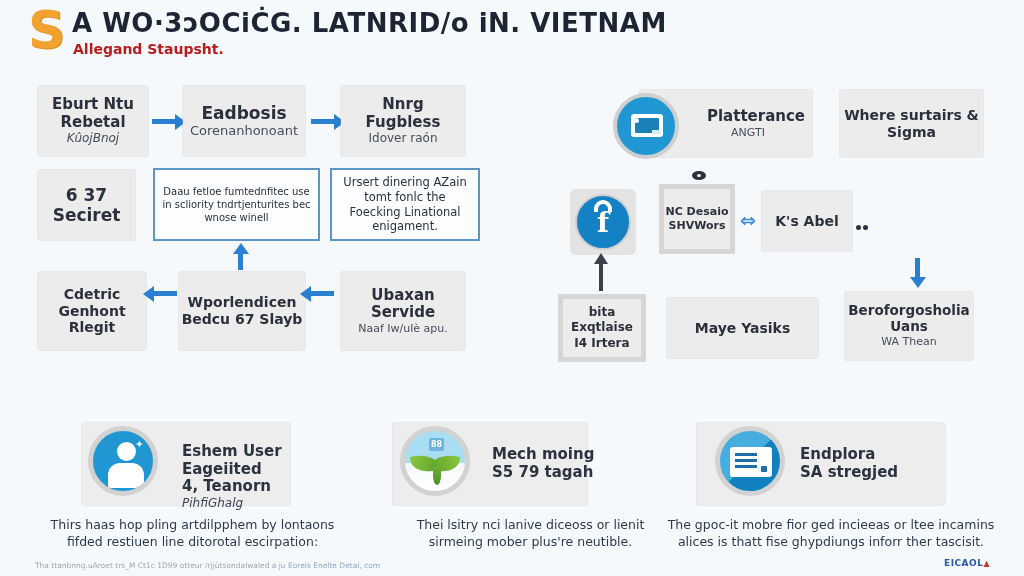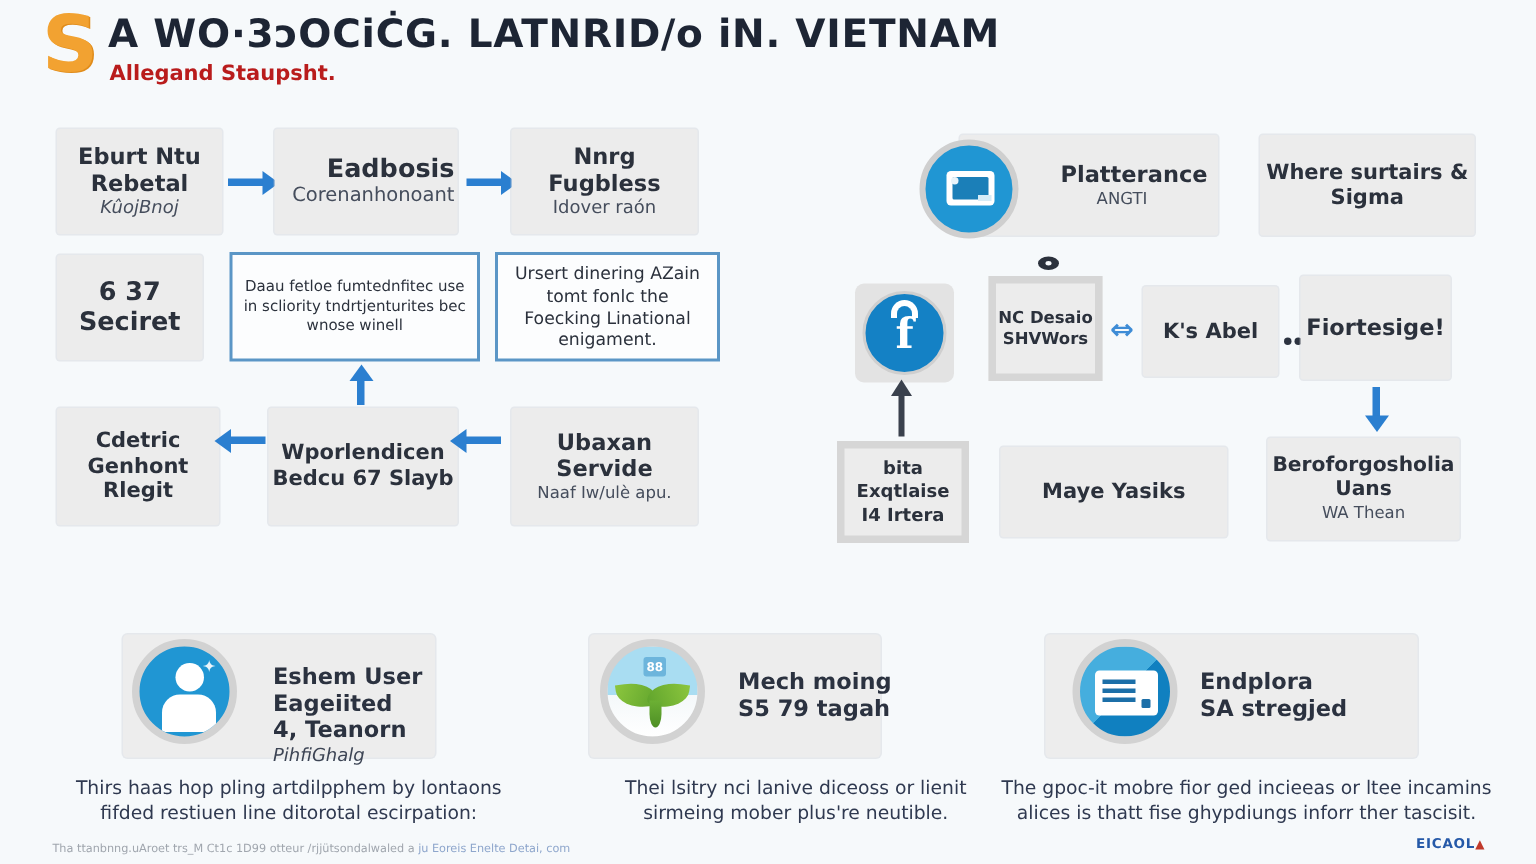--- a/index.html
+++ b/index.html
@@ -133,7 +133,7 @@
     <span class="bx-sub" style="font-size:12px;">KûojBnoj</span>
   </div>
   <div class="ar ar-r" style="left:152px;top:119px;width:24px;"></div>
-  <div class="gbox" style="left:183px;top:86px;width:122px;height:70px;align-items:flex-end;">
+  <div class="gbox" style="left:183px;top:86px;width:122px;height:70px;">
     <span class="bx-title" style="font-size:17px;">Eadbosis</span>
     <span class="bx-sub2" style="font-size:13px;">Corenanhonoant</span>
   </div>

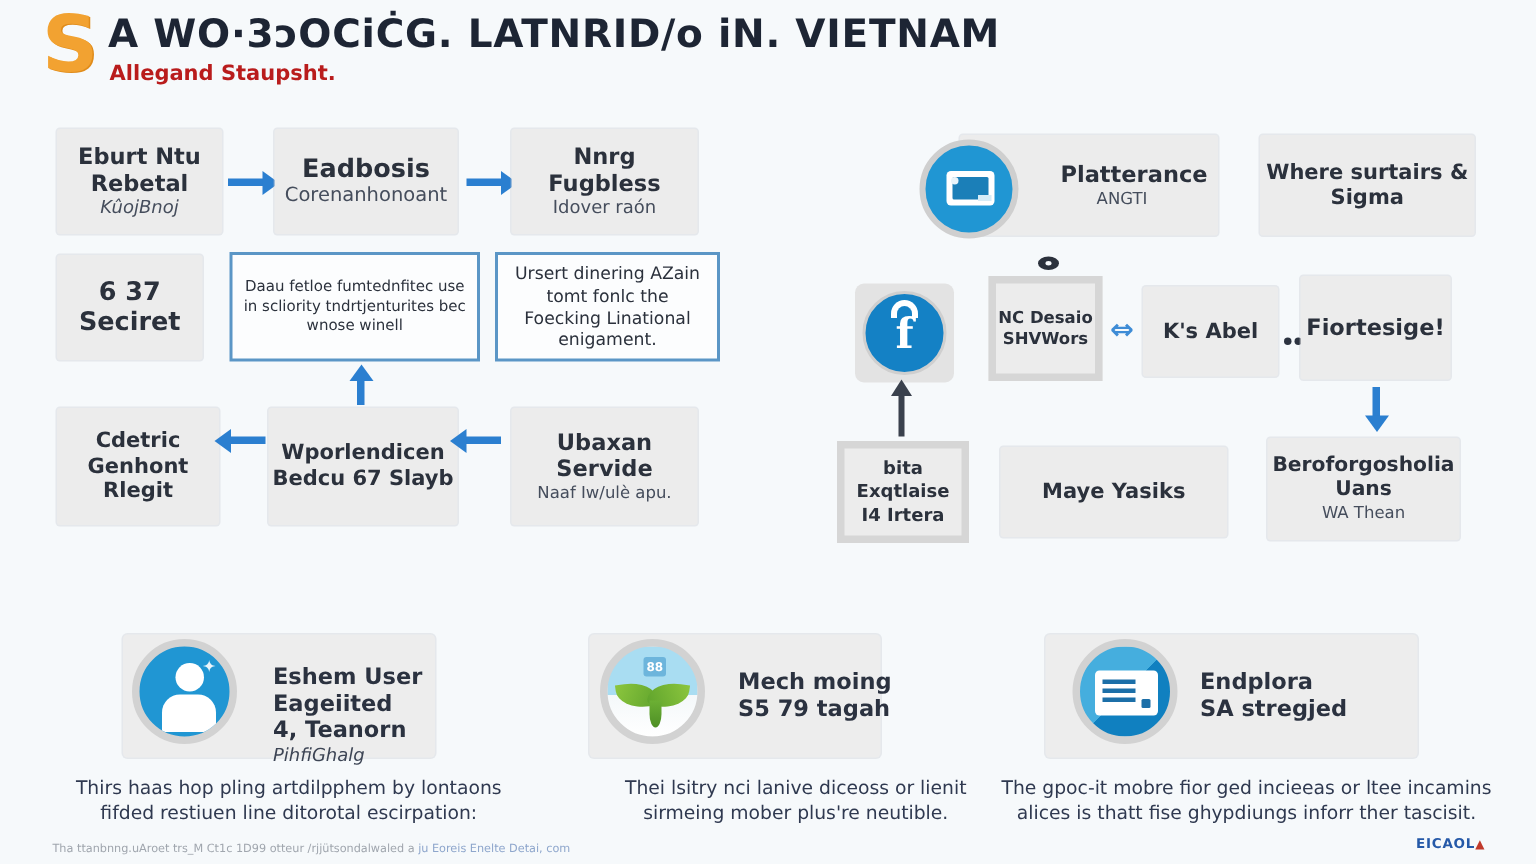--- a/index.html
+++ b/index.html
@@ -200,9 +200,6 @@
     <span class="bx-title" style="font-size:14px;">K's Abel</span>
   </div>
   <div class="abs dots" style="left:856px;top:215px;"><span></span><span></span></div>
-  <div class="gbox" style="left:867px;top:184px;width:100px;height:69px;">
-    <span class="bx-title" style="font-size:15px;">Fiortesige!</span>
-  </div>
 
   <div class="ar ar-u-dark" style="left:599px;top:263px;height:28px;"></div>
   <div class="ar ar-d" style="left:915px;top:258px;height:20px;"></div>

